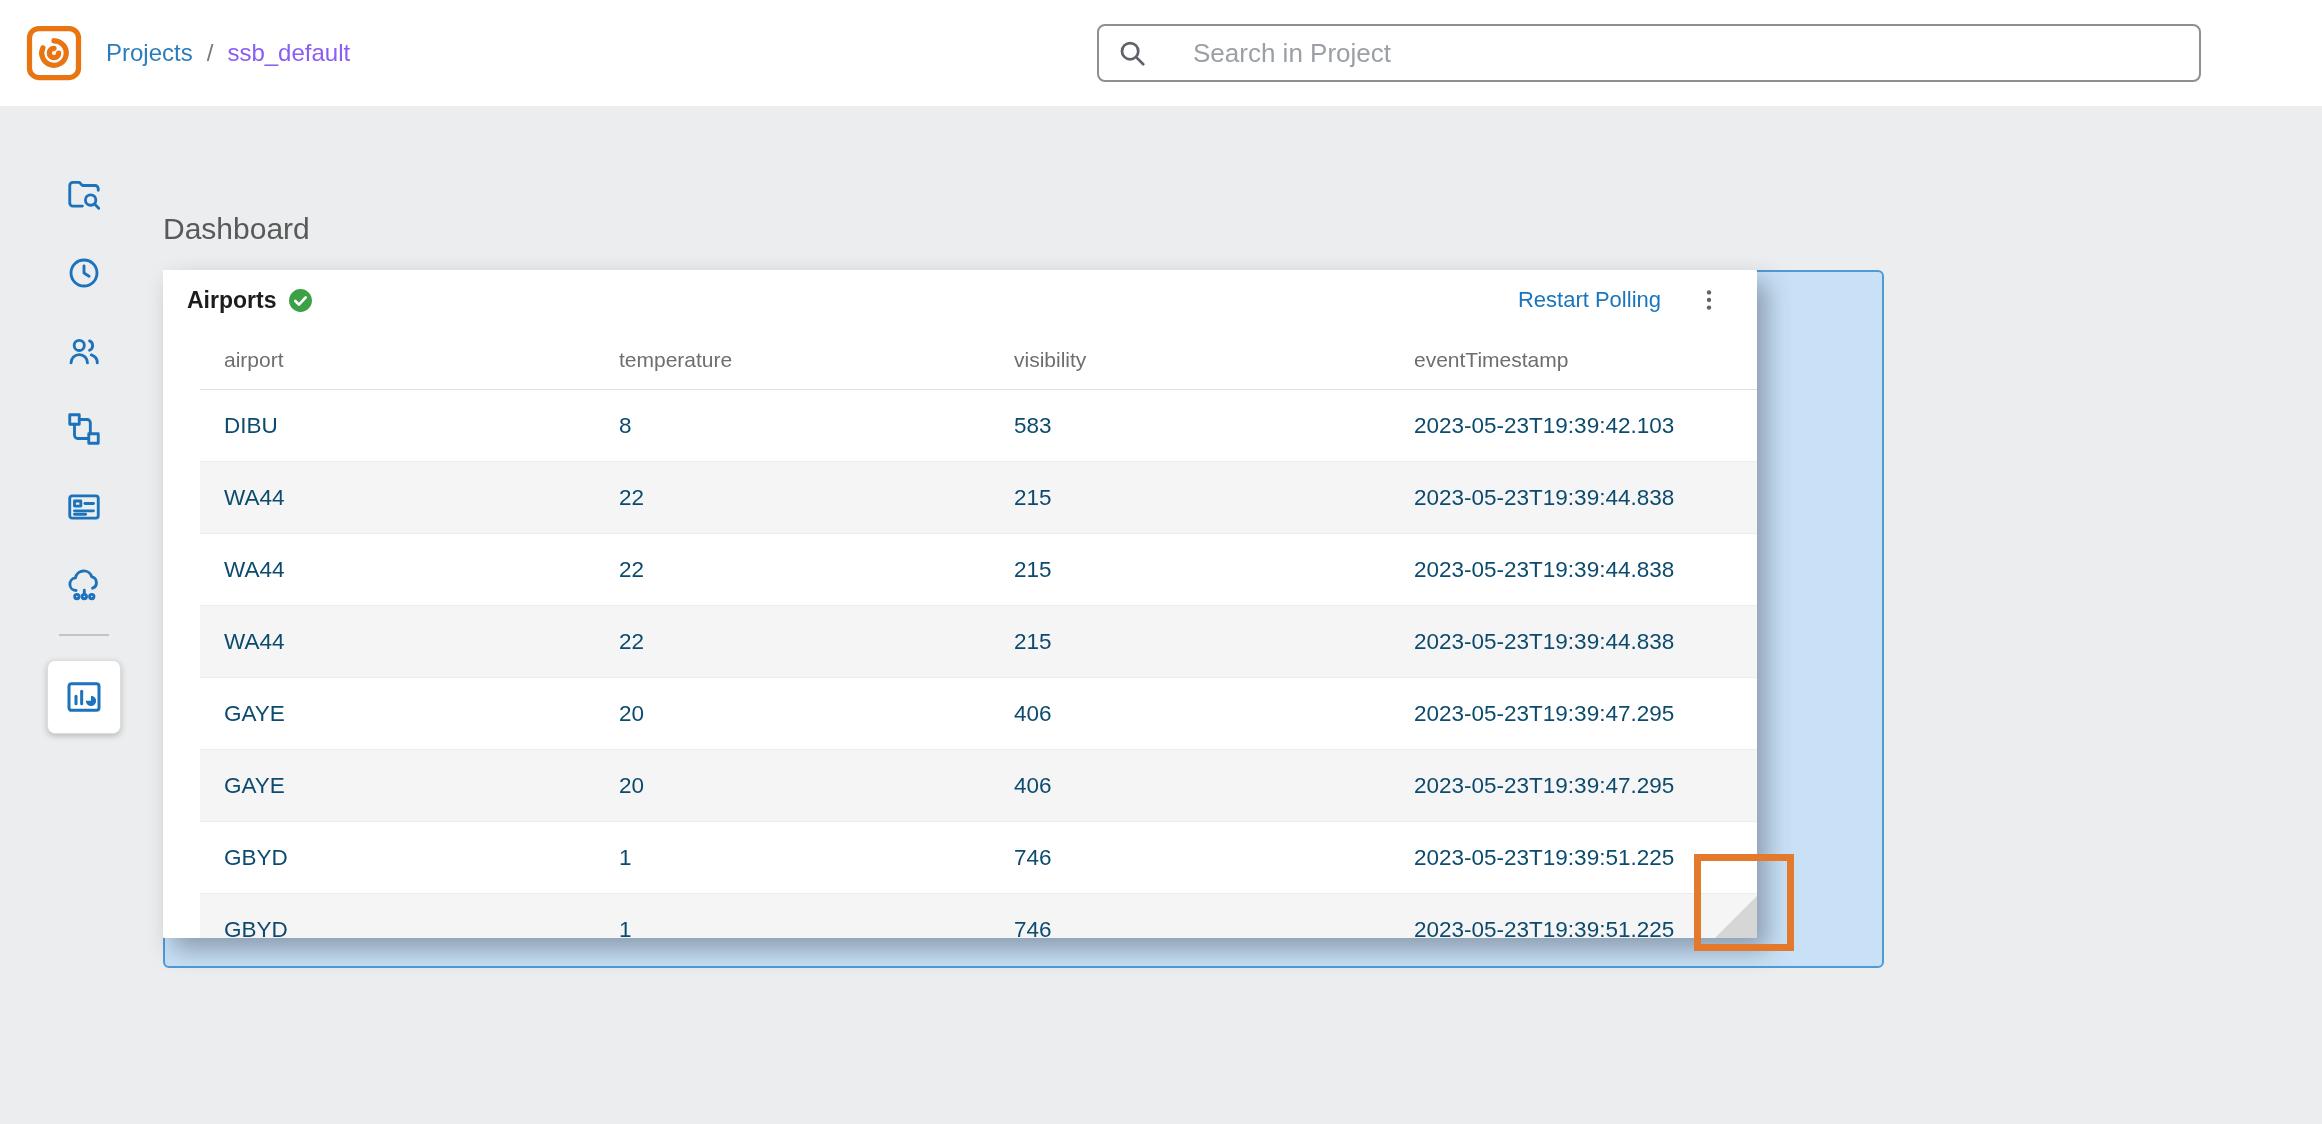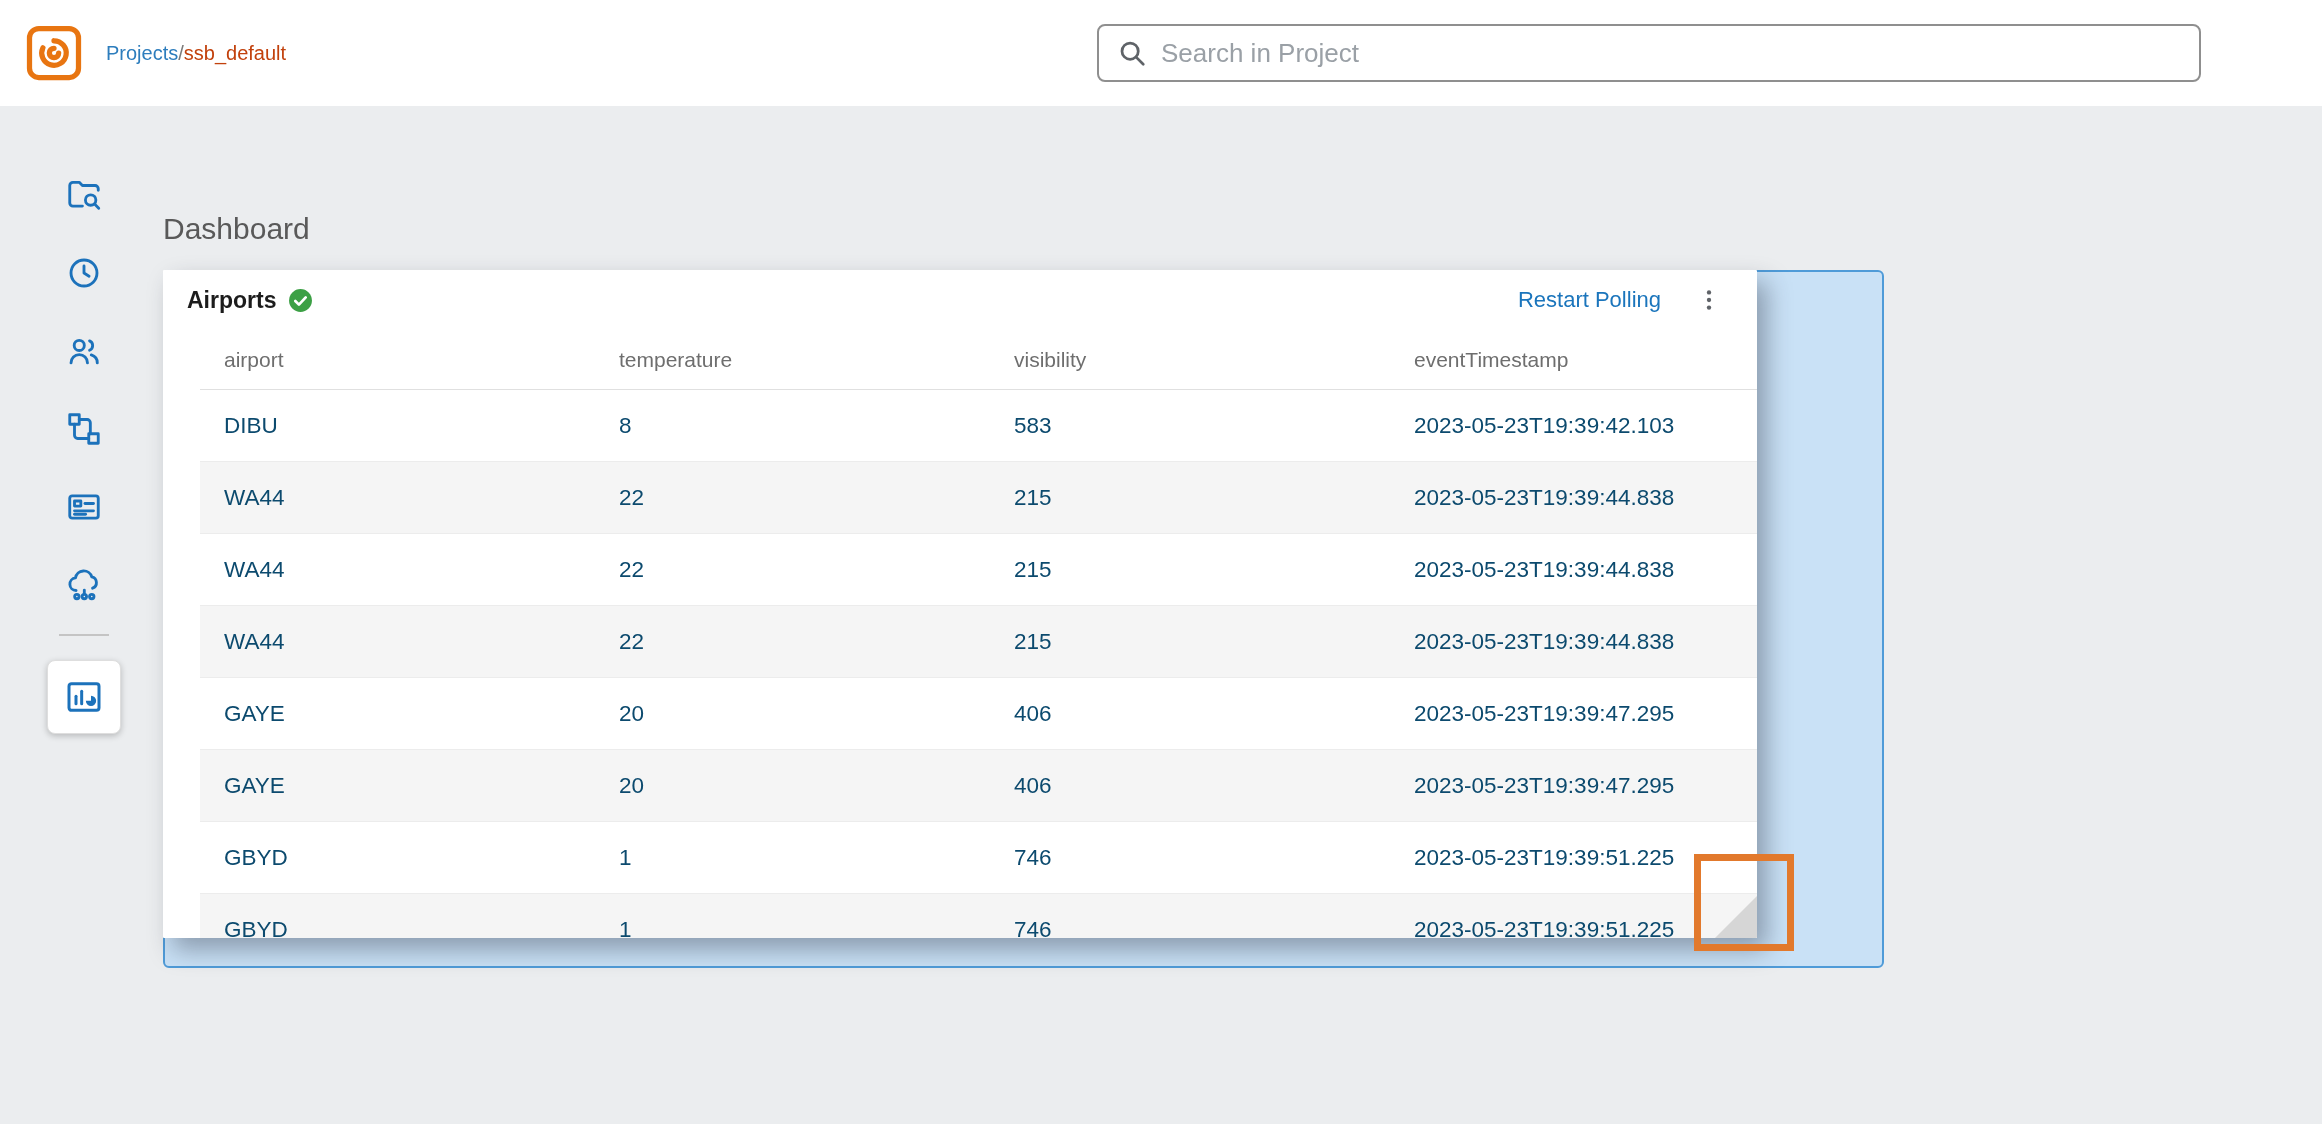--- a/index.html
+++ b/index.html
@@ -9,7 +9,7 @@
   
   .topbar { position:absolute; left:0; top:0; width:2322px; height:106px; background:#ffffff; }
   .logo { position:absolute; left:26px; top:25px; width:56px; height:56px; }
-  .breadcrumb { position:absolute; left:106px; top:0; height:106px; display:flex; align-items:center; font-size:20px; }
+  .breadcrumb { position:absolute; left:106px; top:0; height:106px; display:flex; align-items:center; gap:14px; font-size:24px; }
   .bc-link { color:#2d7dbd; cursor:pointer; }
   .bc-sep { color:#7a7a7a; }
   .bc-current { color:#c2410c; }

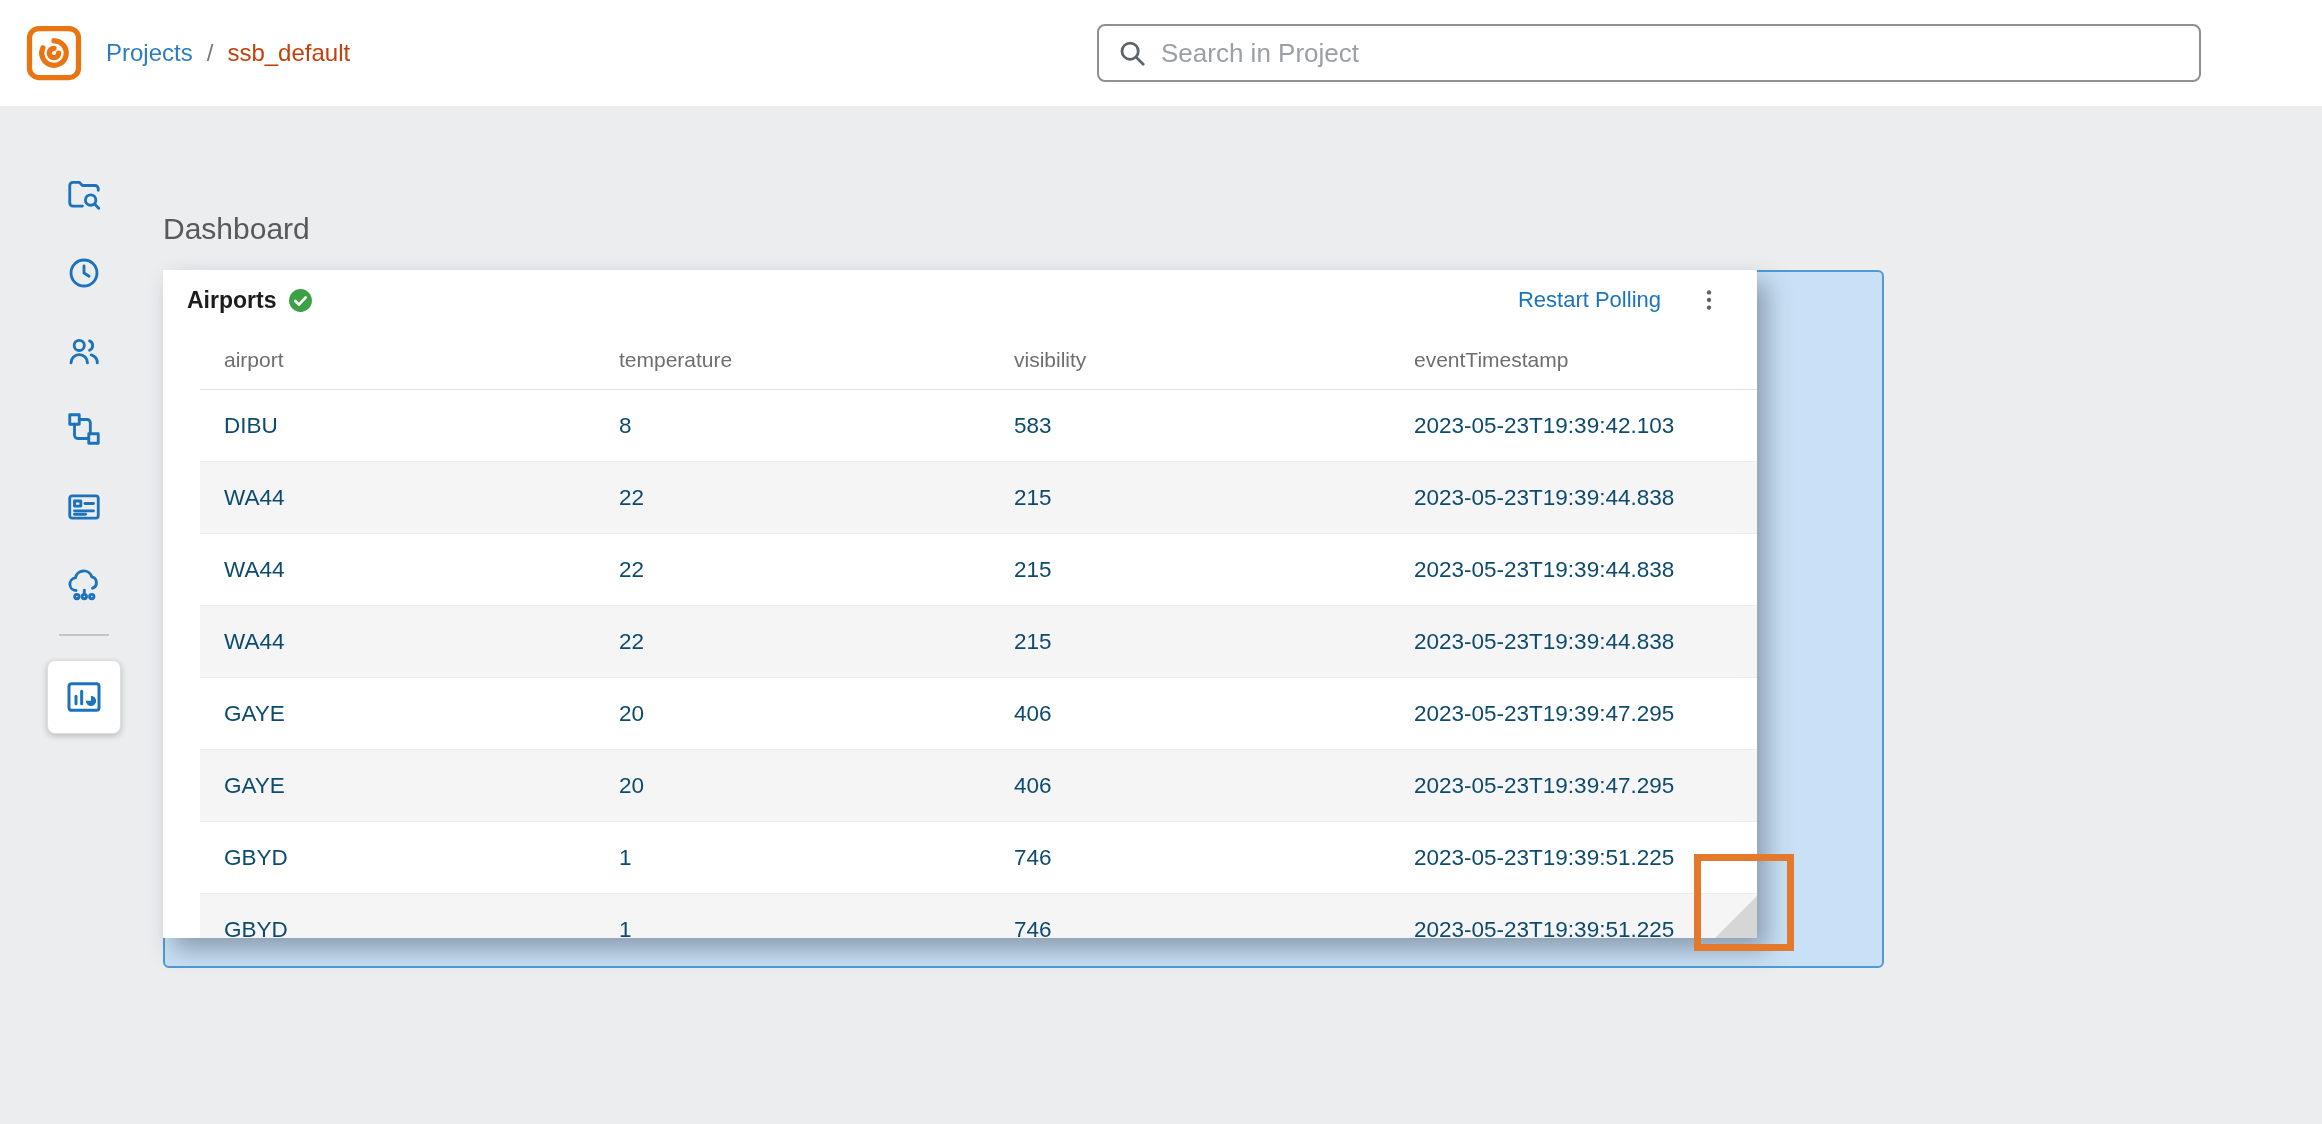--- a/index.html
+++ b/index.html
@@ -12,7 +12,7 @@
   .breadcrumb { position:absolute; left:106px; top:0; height:106px; display:flex; align-items:center; gap:14px; font-size:24px; }
   .bc-link { color:#2d7dbd; cursor:pointer; }
   .bc-sep { color:#7a7a7a; }
-  .bc-current { color:#c2410c; }
+  .bc-current { color:#8b5cf6; }
   .searchbox { position:absolute; left:1097px; top:24px; width:1104px; height:58px; border:2px solid #8f8f8f; border-radius:8px; background:#fff; display:flex; align-items:center; padding:0 18px; gap:14px; }
   .searchbox input { flex:1; border:none; outline:none; font-size:26px; color:#333; font-family:"Liberation Sans", sans-serif; background:transparent; }
   .searchbox input::placeholder { color:#9aa0a6; }

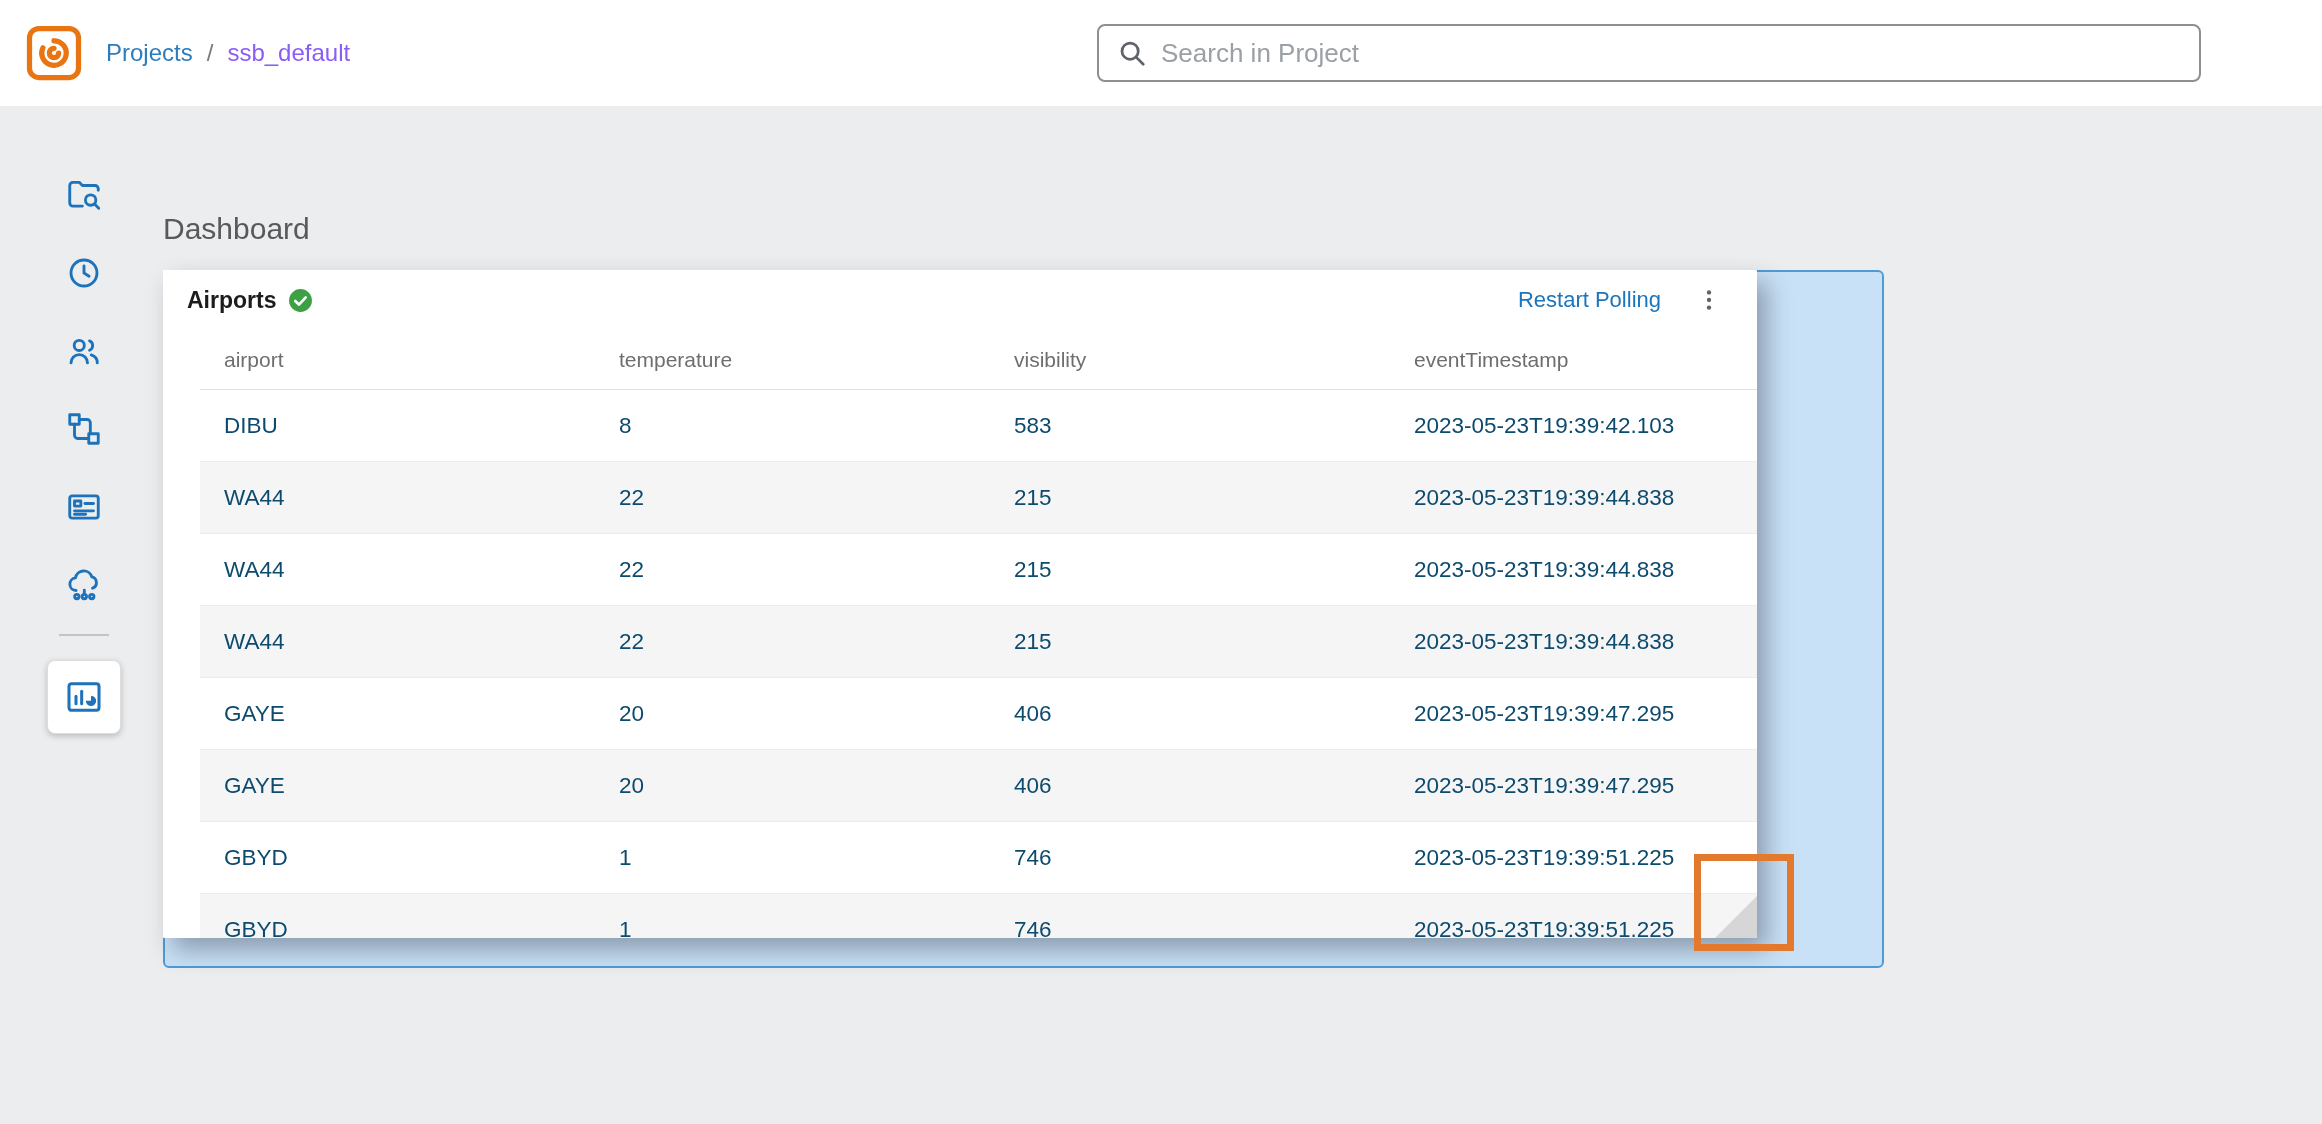--- a/index.html
+++ b/index.html
@@ -14,7 +14,7 @@
   .bc-sep { color:#7a7a7a; }
   .bc-current { color:#8b5cf6; }
   .searchbox { position:absolute; left:1097px; top:24px; width:1104px; height:58px; border:2px solid #8f8f8f; border-radius:8px; background:#fff; display:flex; align-items:center; padding:0 18px; gap:14px; }
-  .searchbox input { flex:1; border:none; outline:none; font-size:26px; color:#333; font-family:"Liberation Sans", sans-serif; background:transparent; }
+  .searchbox input { flex:1; border:none; outline:none; font-size:26px; color:#333; font-family:"Liberation Sans", sans-serif; background:transparent;margin-left:32px; }
   .searchbox input::placeholder { color:#9aa0a6; }
 
   

